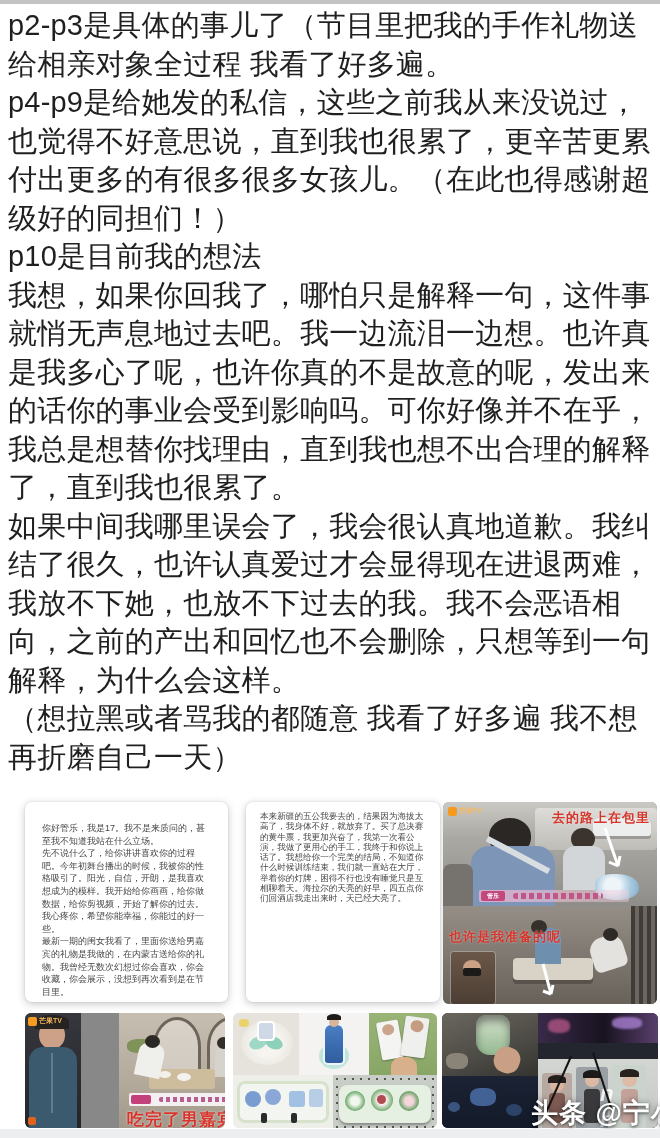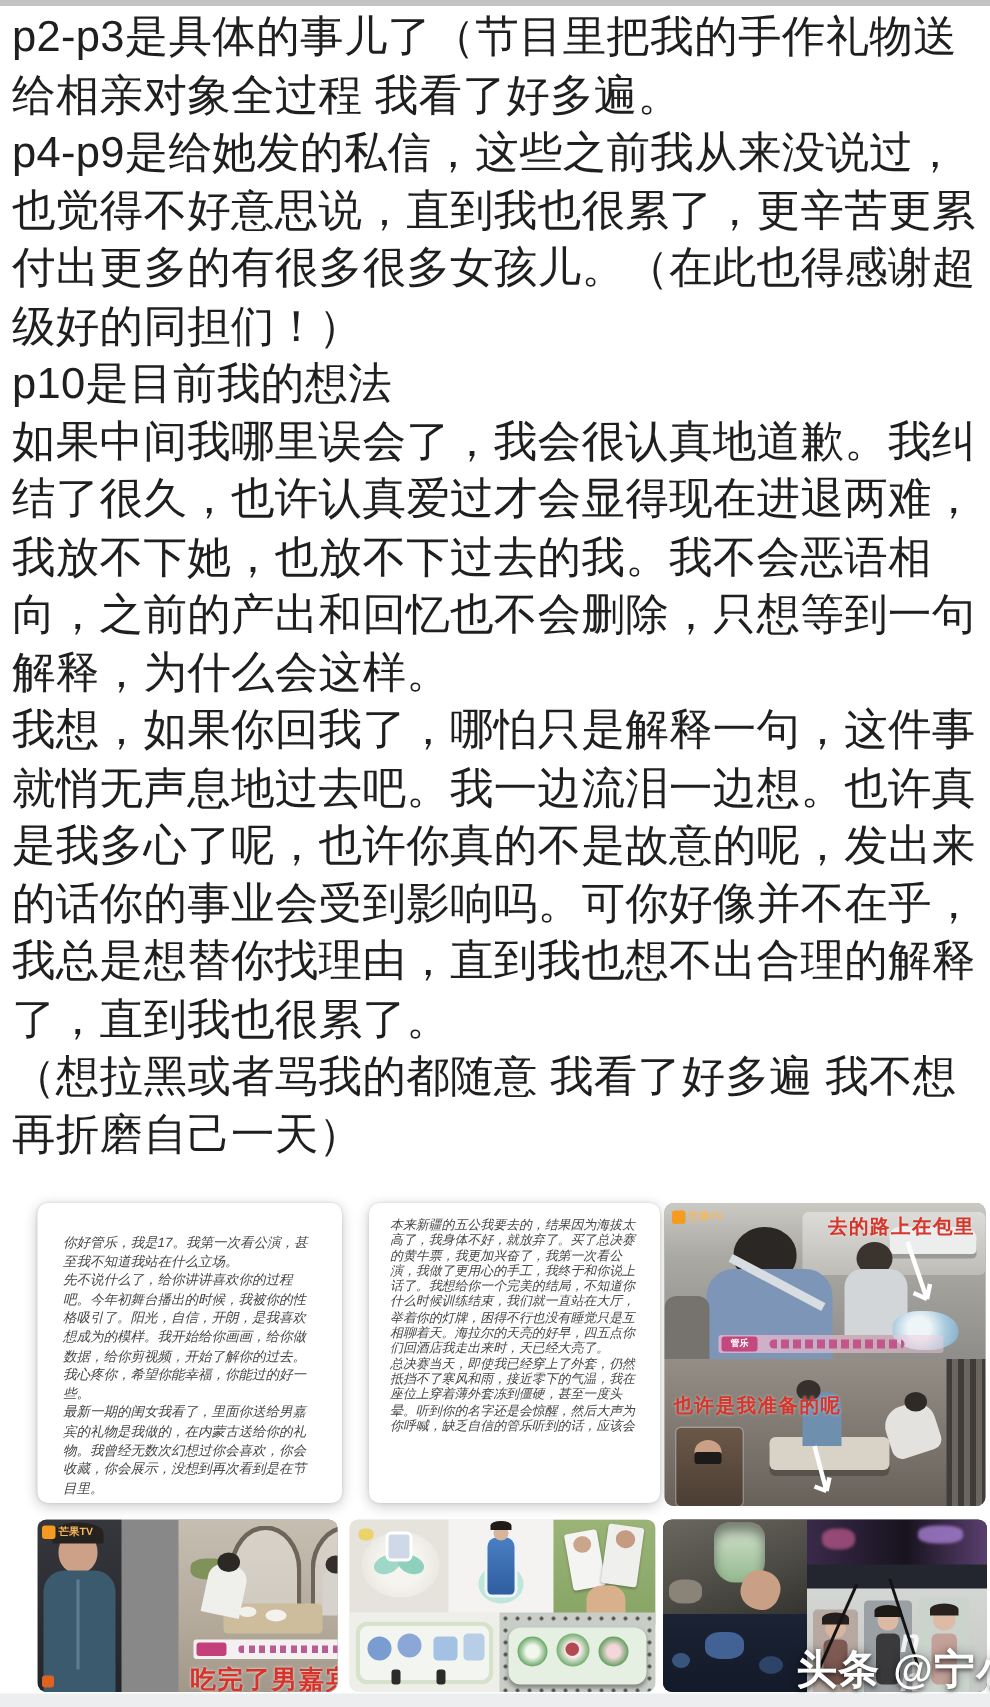--- a/index.html
+++ b/index.html
@@ -47,8 +47,8 @@
     <p>p2-p3是具体的事儿了（节目里把我的手作礼物送给相亲对象全过程 我看了好多遍。</p>
     <p>p4-p9是给她发的私信，这些之前我从来没说过，也觉得不好意思说，直到我也很累了，更辛苦更累付出更多的有很多很多女孩儿。（在此也得感谢超级好的同担们！）</p>
     <p>p10是目前我的想法</p>
+    <p>我想，如果你回我了，哪怕只是解释一句，这件事就悄无声息地过去吧。我一边流泪一边想。也许真是我多心了呢，也许你真的不是故意的呢，发出来的话你的事业会受到影响吗。可你好像并不在乎，我总是想替你找理由，直到我也想不出合理的解释了，直到我也很累了。</p>
     <p>如果中间我哪里误会了，我会很认真地道歉。我纠结了很久，也许认真爱过才会显得现在进退两难，我放不下她，也放不下过去的我。我不会恶语相向，之前的产出和回忆也不会删除，只想等到一句解释，为什么会这样。</p>
-    <p>我想，如果你回我了，哪怕只是解释一句，这件事就悄无声息地过去吧。我一边流泪一边想。也许真是我多心了呢，也许你真的不是故意的呢，发出来的话你的事业会受到影响吗。可你好像并不在乎，我总是想替你找理由，直到我也想不出合理的解释了，直到我也很累了。</p>
     <p>（想拉黑或者骂我的都随意 我看了好多遍 我不想再折磨自己一天）</p>
   </div>
 

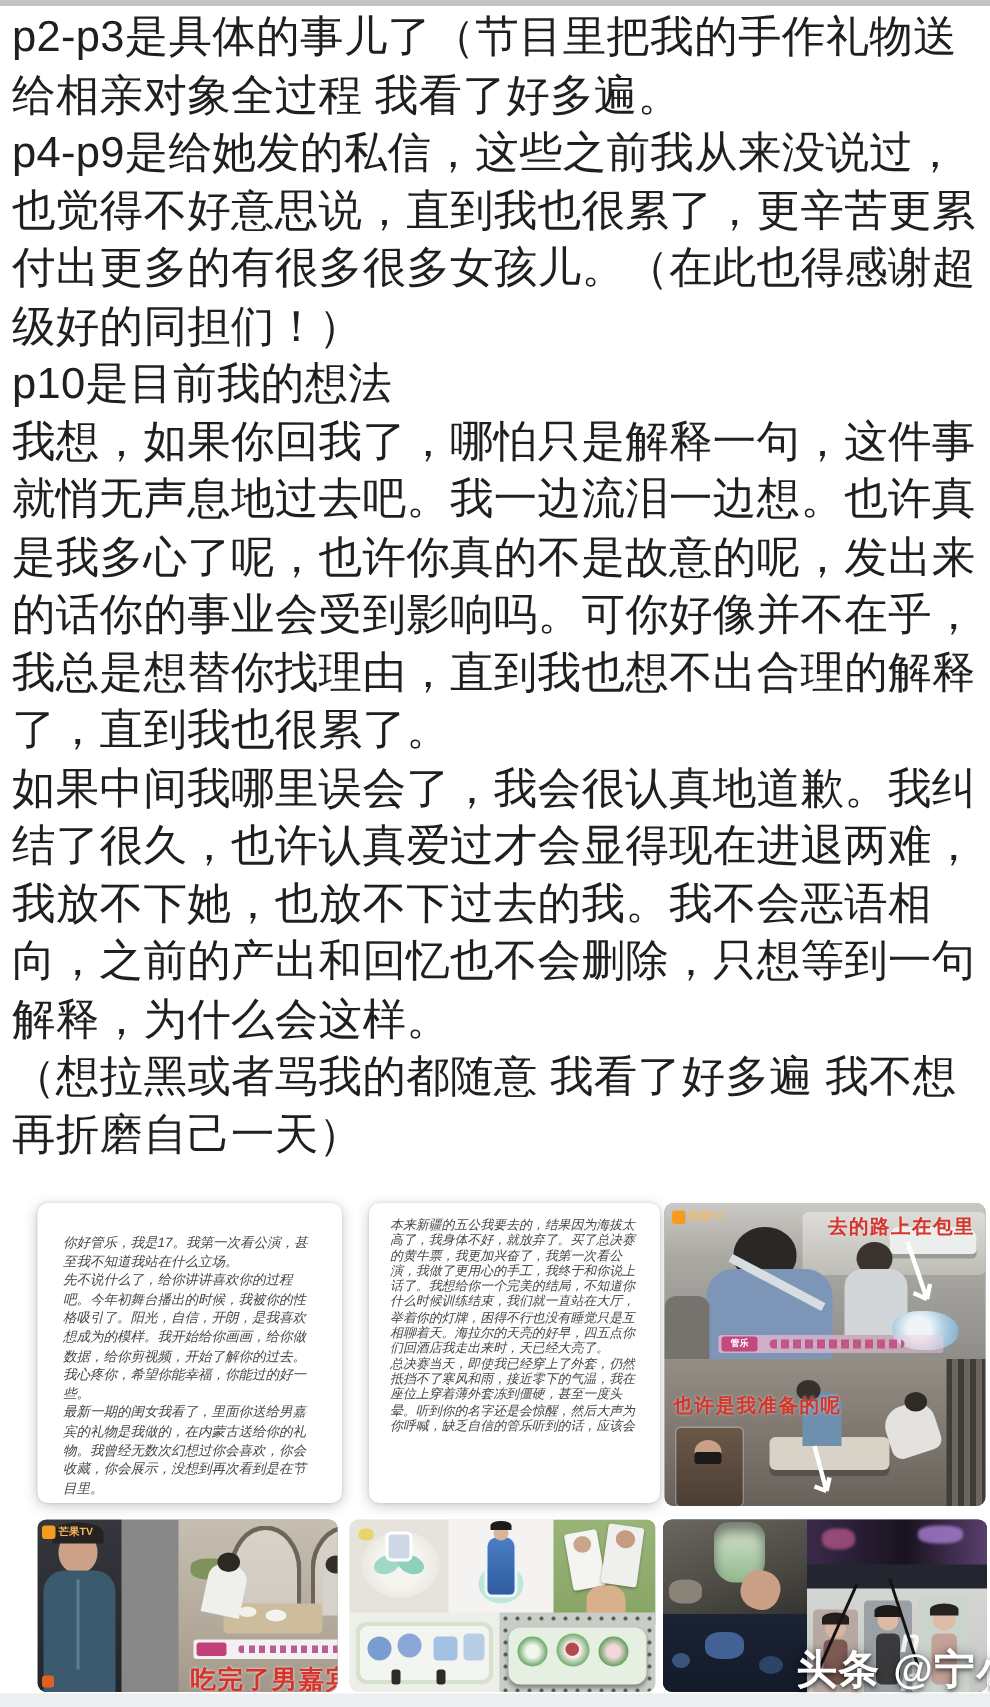--- a/index.html
+++ b/index.html
@@ -19,7 +19,7 @@
   
   .card{background:#fff;border-radius:7px;box-shadow:0 2px 9px rgba(0,0,0,.22),0 0 2px rgba(0,0,0,.12);
     overflow:hidden;color:#464646;word-break:break-all;}
-  .card .pad{position:absolute;inset:0;font-style:italic;}
+  .card .pad{position:absolute;inset:0;}
   .card1 .pad{padding:20px 16px 0 17px;}
   .card2 .pad{padding:9px 13px 0 14px;}
   .card1 p{margin:0;font-size:9px;line-height:12.6px;}

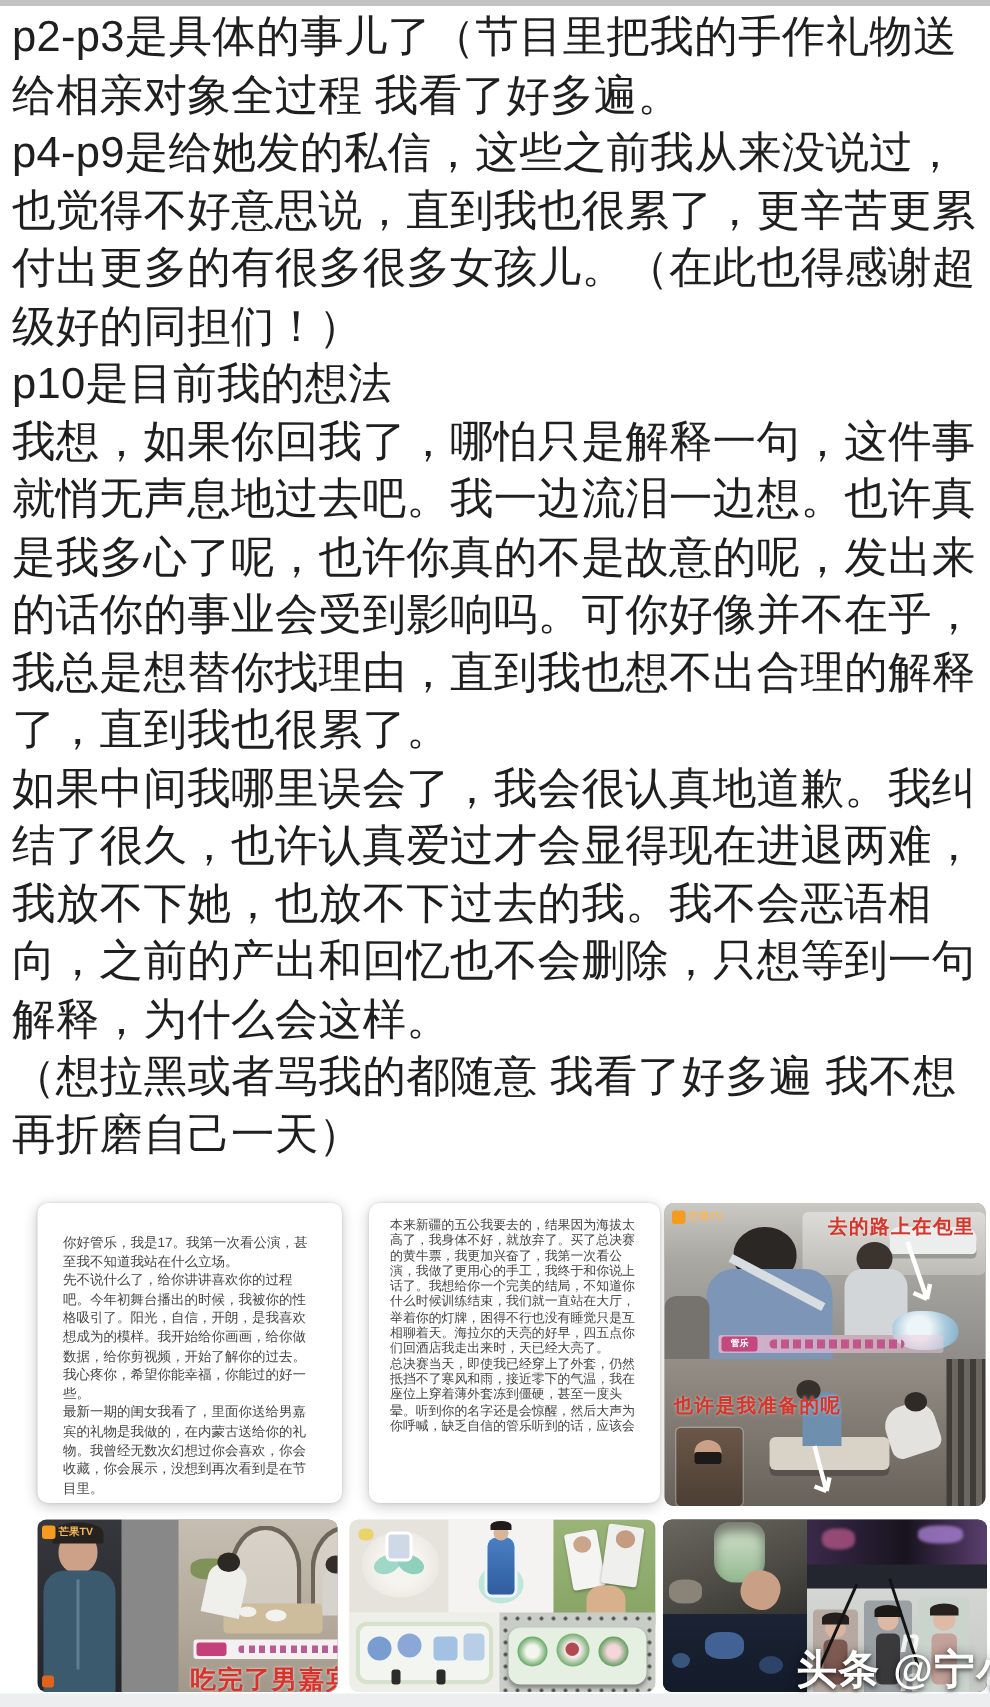--- a/index.html
+++ b/index.html
@@ -54,7 +54,7 @@
 
   <div class="abs card card1" style="left:25px;top:802px;width:203px;height:200px;">
     <div class="pad">
-      <p>你好管乐，我是17。我第一次看公演，甚至我不知道我站在什么立场。</p>
+      <p>你好管乐，我是17。我不是来质问的，甚至我不知道我站在什么立场。</p>
       <p>先不说什么了，给你讲讲喜欢你的过程吧。今年初舞台播出的时候，我被你的性格吸引了。阳光，自信，开朗，是我喜欢想成为的模样。我开始给你画画，给你做数据，给你剪视频，开始了解你的过去。我心疼你，希望你能幸福，你能过的好一些。</p>
       <p>最新一期的闺女我看了，里面你送给男嘉宾的礼物是我做的，在内蒙古送给你的礼物。我曾经无数次幻想过你会喜欢，你会收藏，你会展示，没想到再次看到是在节目里。</p>
     </div>

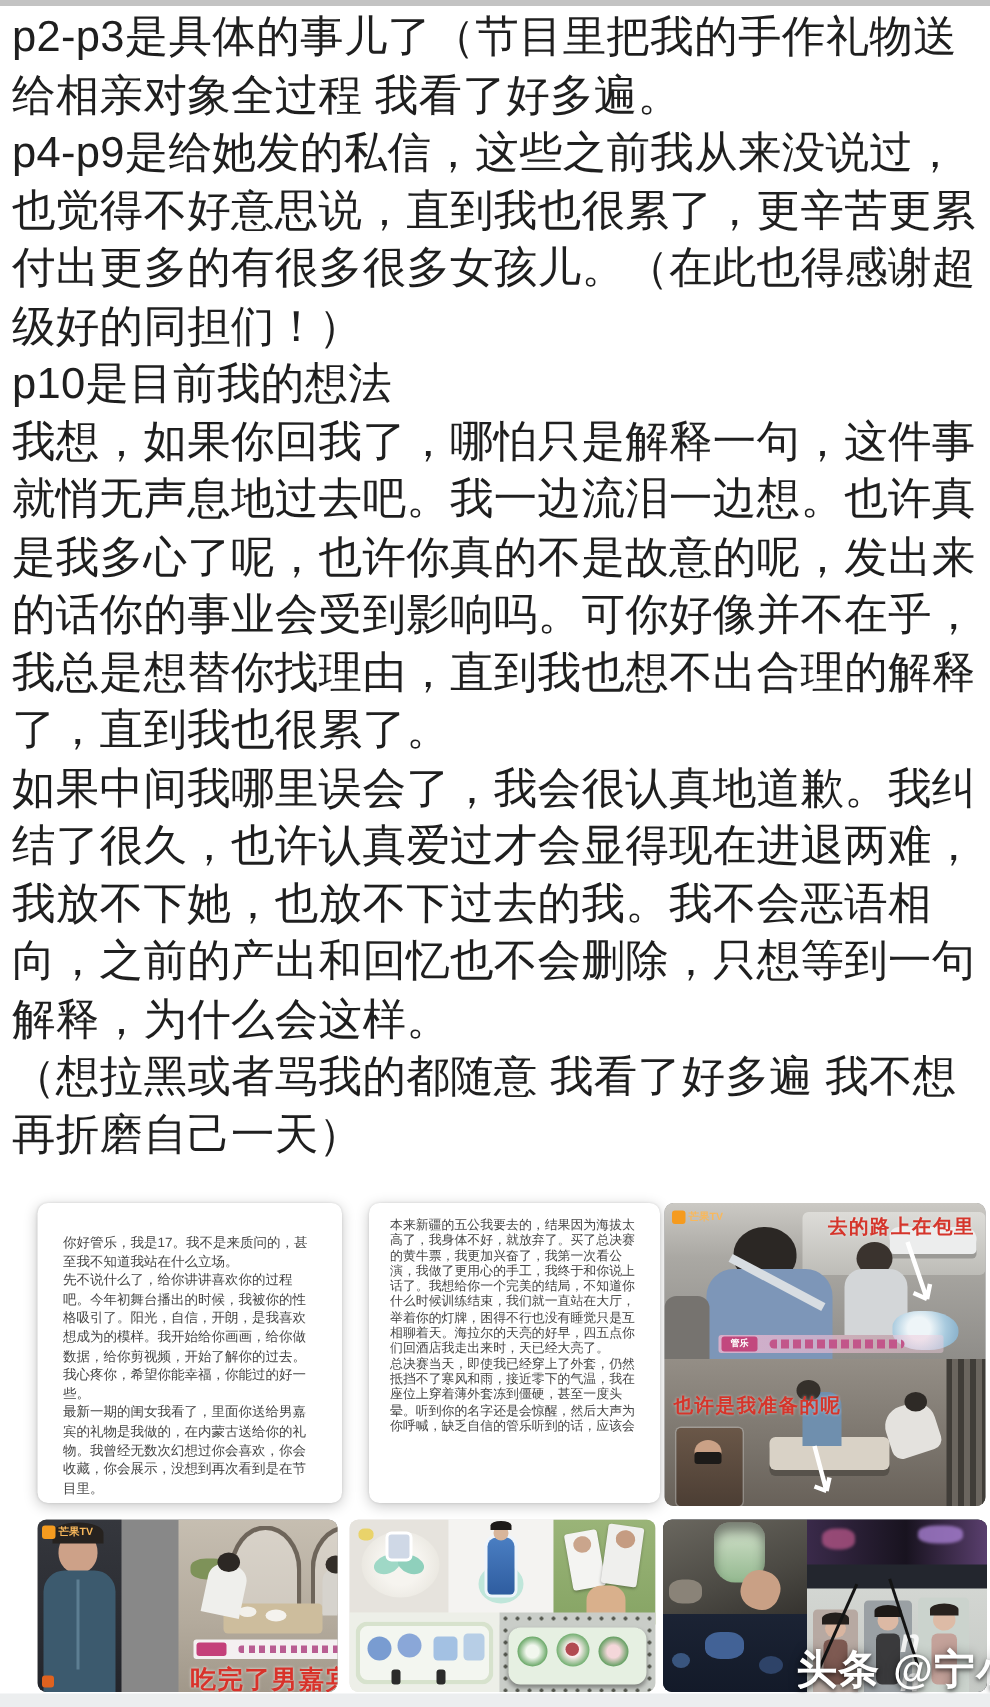--- a/index.html
+++ b/index.html
@@ -63,7 +63,6 @@
   <div class="abs card card2" style="left:246px;top:802px;width:194px;height:200px;">
     <div class="pad">
       <p>本来新疆的五公我要去的，结果因为海拔太高了，我身体不好，就放弃了。买了总决赛的黄牛票，我更加兴奋了，我第一次看公演，我做了更用心的手工，我终于和你说上话了。我想给你一个完美的结局，不知道你什么时候训练结束，我们就一直站在大厅，举着你的灯牌，困得不行也没有睡觉只是互相聊着天。海拉尔的天亮的好早，四五点你们回酒店我走出来时，天已经大亮了。</p>
-      <p>总决赛当天，即使我已经穿上了外套，仍然抵挡不了寒风和雨，接近零下的气温，我在座位上穿着薄外套冻到僵硬，甚至一度头晕。听到你的名字还是会惊醒，然后大声为你呼喊，缺乏自信的管乐听到的话，应该会</p>
     </div>
   </div>
 

